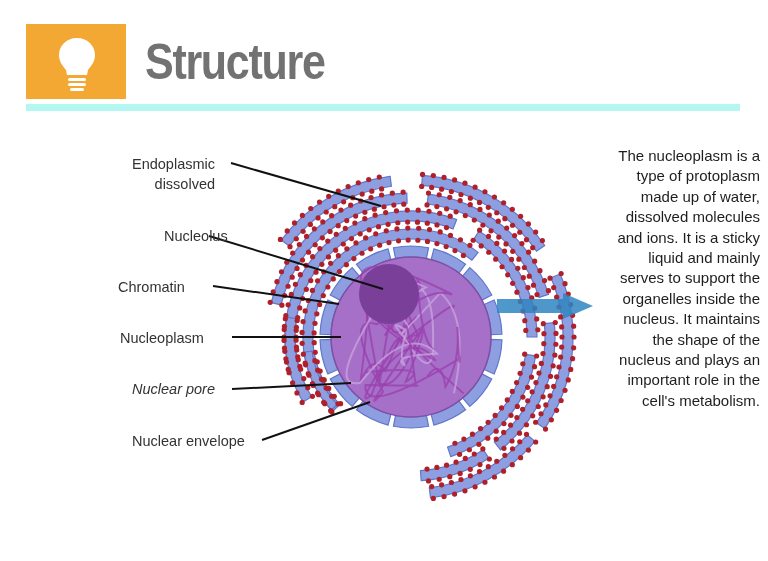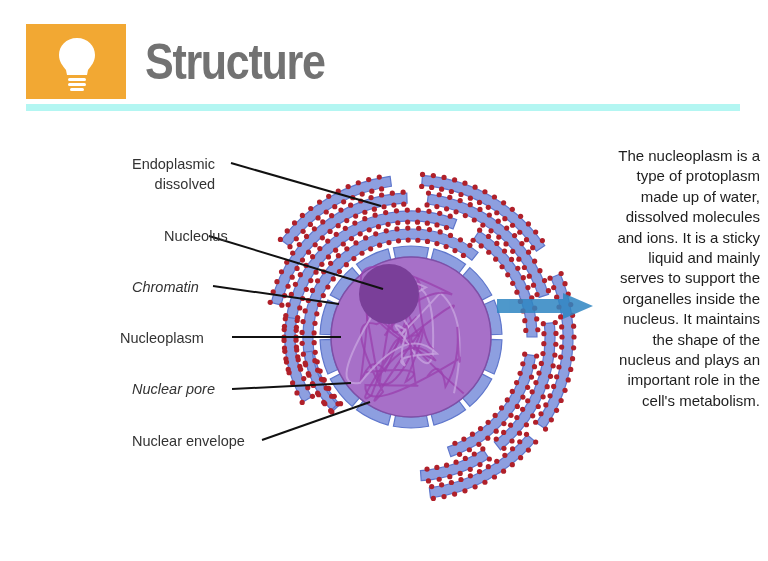--- a/index.html
+++ b/index.html
@@ -505,7 +505,7 @@
   <div>dissolved</div>
 </div>
 <div class="label" style="left:132px; top:226px;margin-left:32px;">Nucleolus</div>
-<div class="label" style="left:132px; top:277px;font-style:italic;">Chromatin</div>
+<div class="label" style="left:118px; top:277px;">Chromatin</div>
 <div class="label" style="left:120px; top:328px;">Nucleoplasm</div>
 <div class="label" style="left:132px; top:379px;font-style:italic;">Nuclear pore</div>
 <div class="label" style="left:132px; top:431px;text-align:center;">Nuclear envelope</div>

